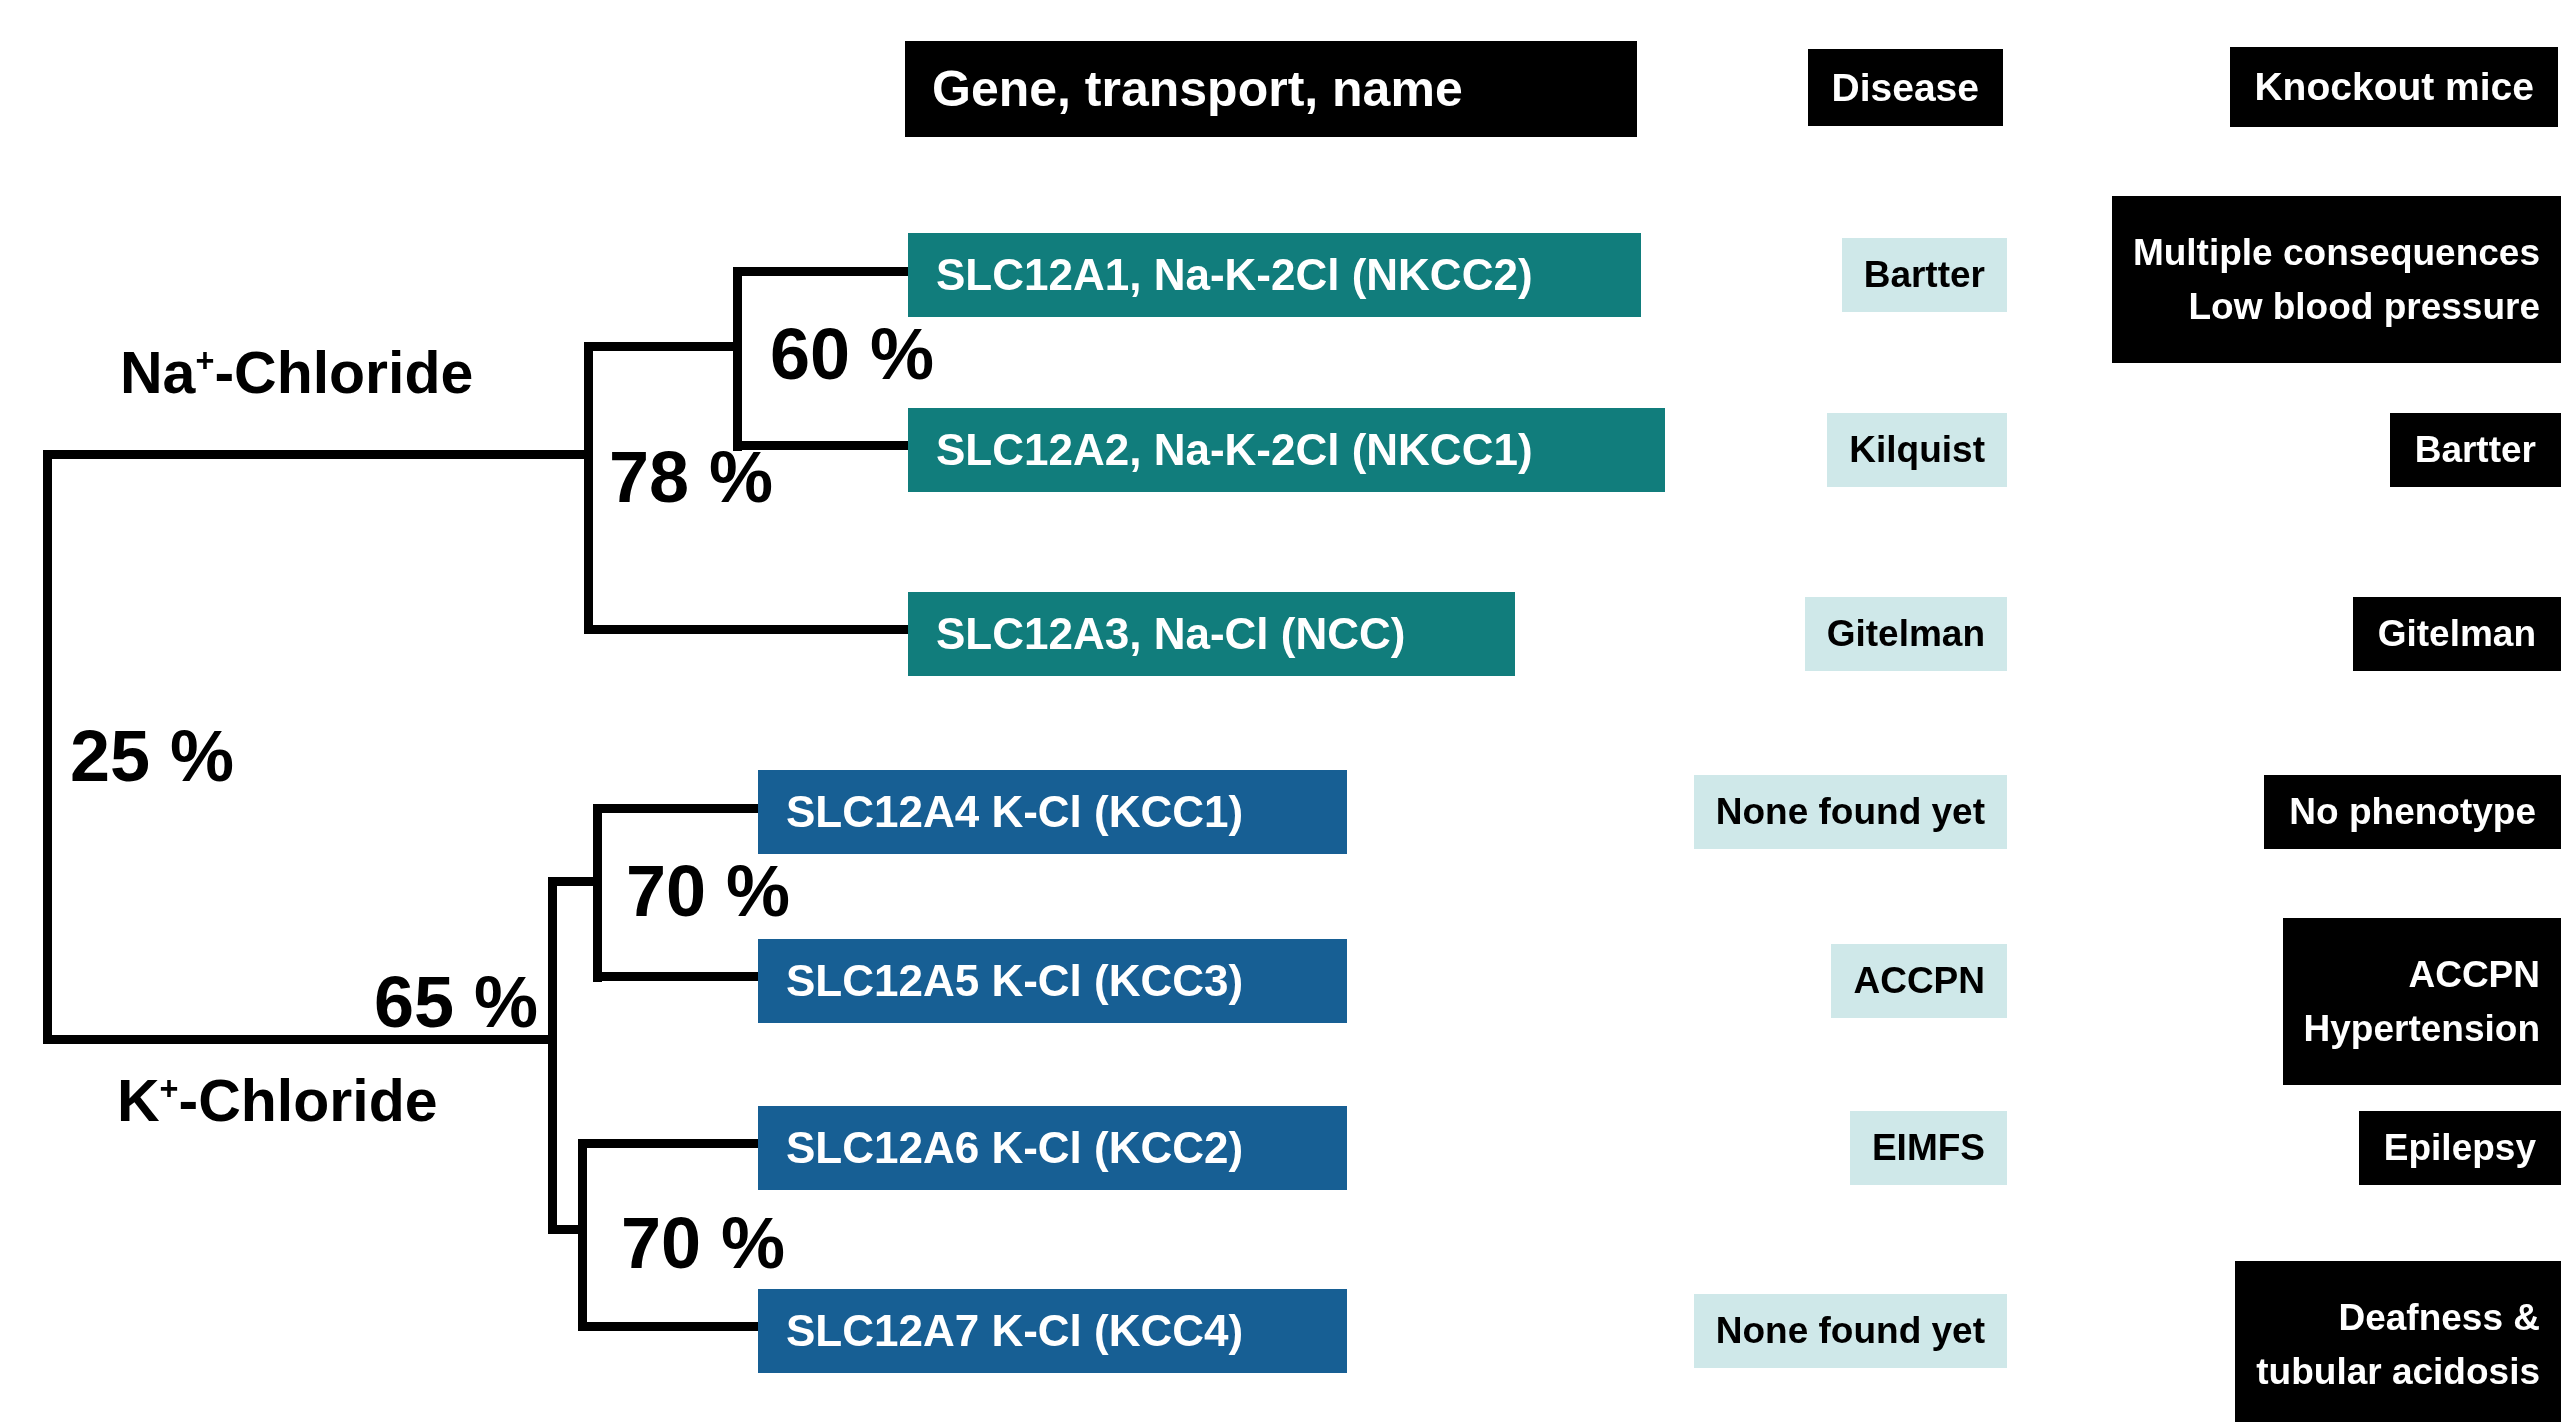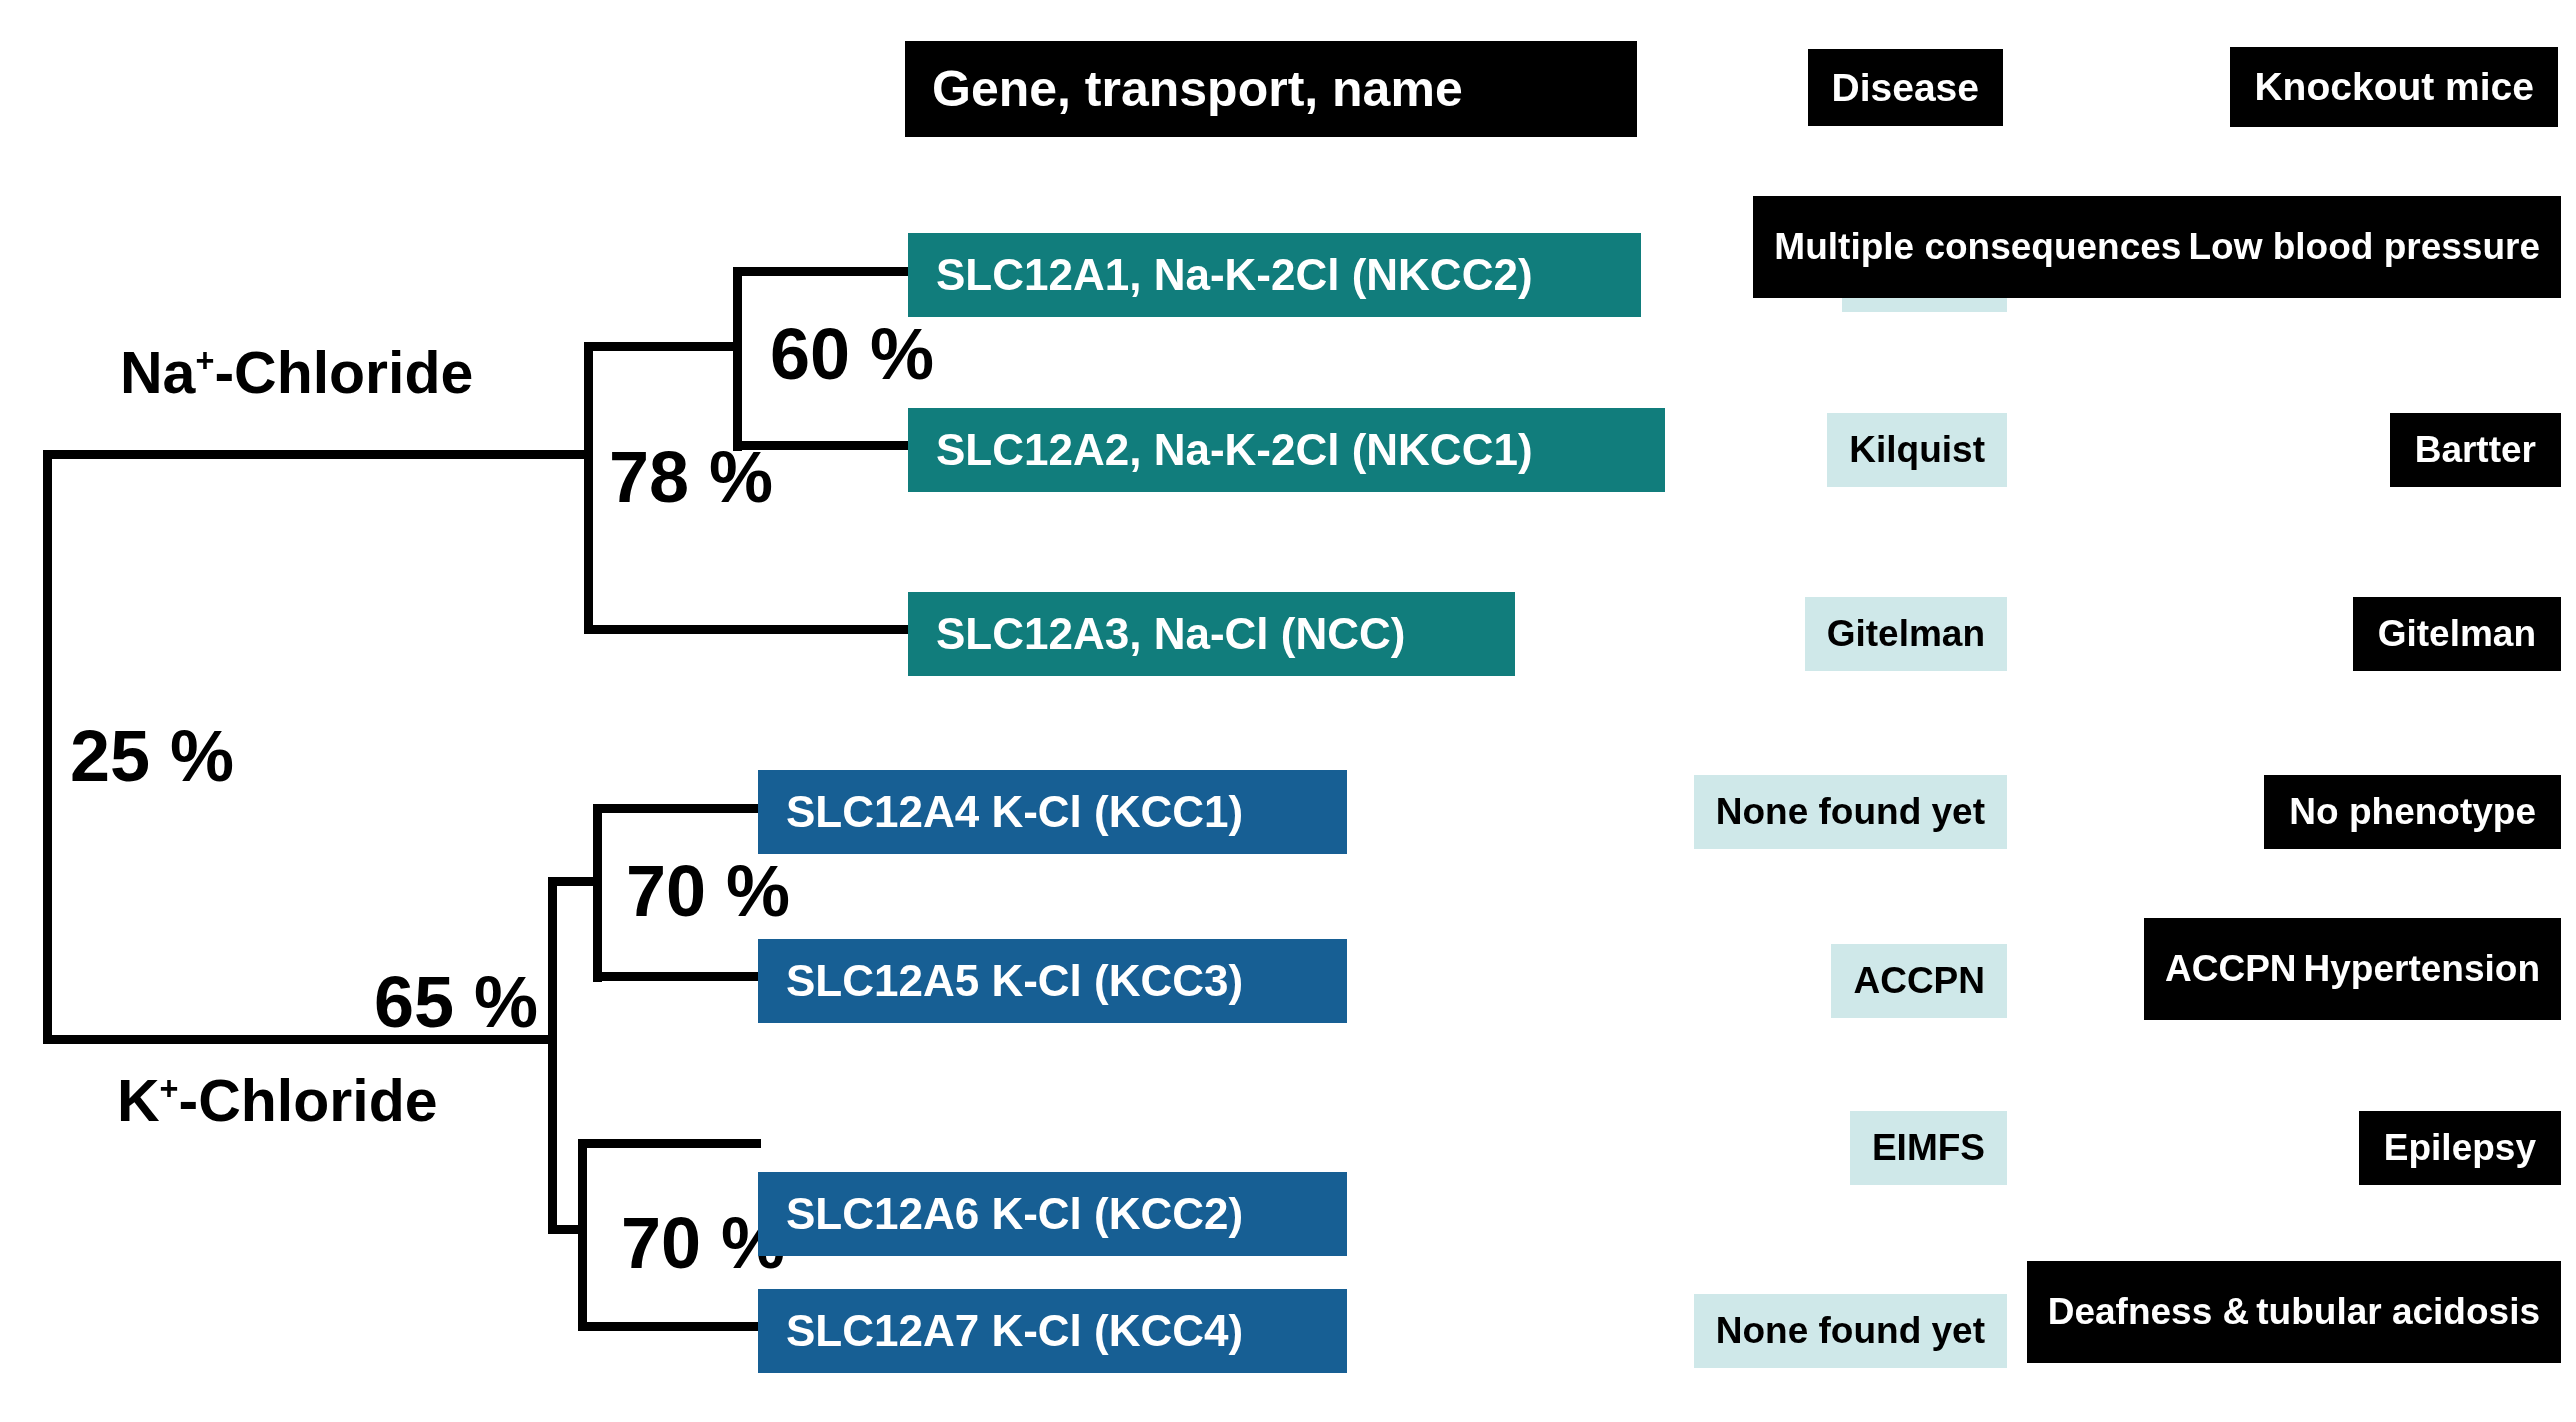--- a/index.html
+++ b/index.html
@@ -21,8 +21,8 @@
   .ko-cell{position:absolute;background:var(--black);color:#fff;font-size:37px;
            display:flex;align-items:center;justify-content:center;min-height:74px;
            padding:0 25px;white-space:nowrap;box-sizing:border-box;}
-  .ko-multi{align-items:flex-end;justify-content:center;
-            padding:24px 21px;line-height:1.45;text-align:right;gap:7px;}
+  .ko-multi{flex-direction:column;align-items:flex-end;justify-content:center;
+            padding:30px 21px;line-height:1.45;text-align:right;}
   .pct{position:absolute;font-size:72px;line-height:1;white-space:nowrap;}
   .clade{position:absolute;font-size:59px;line-height:1;white-space:nowrap;}
   .clade sup{font-size:55%;line-height:0;}

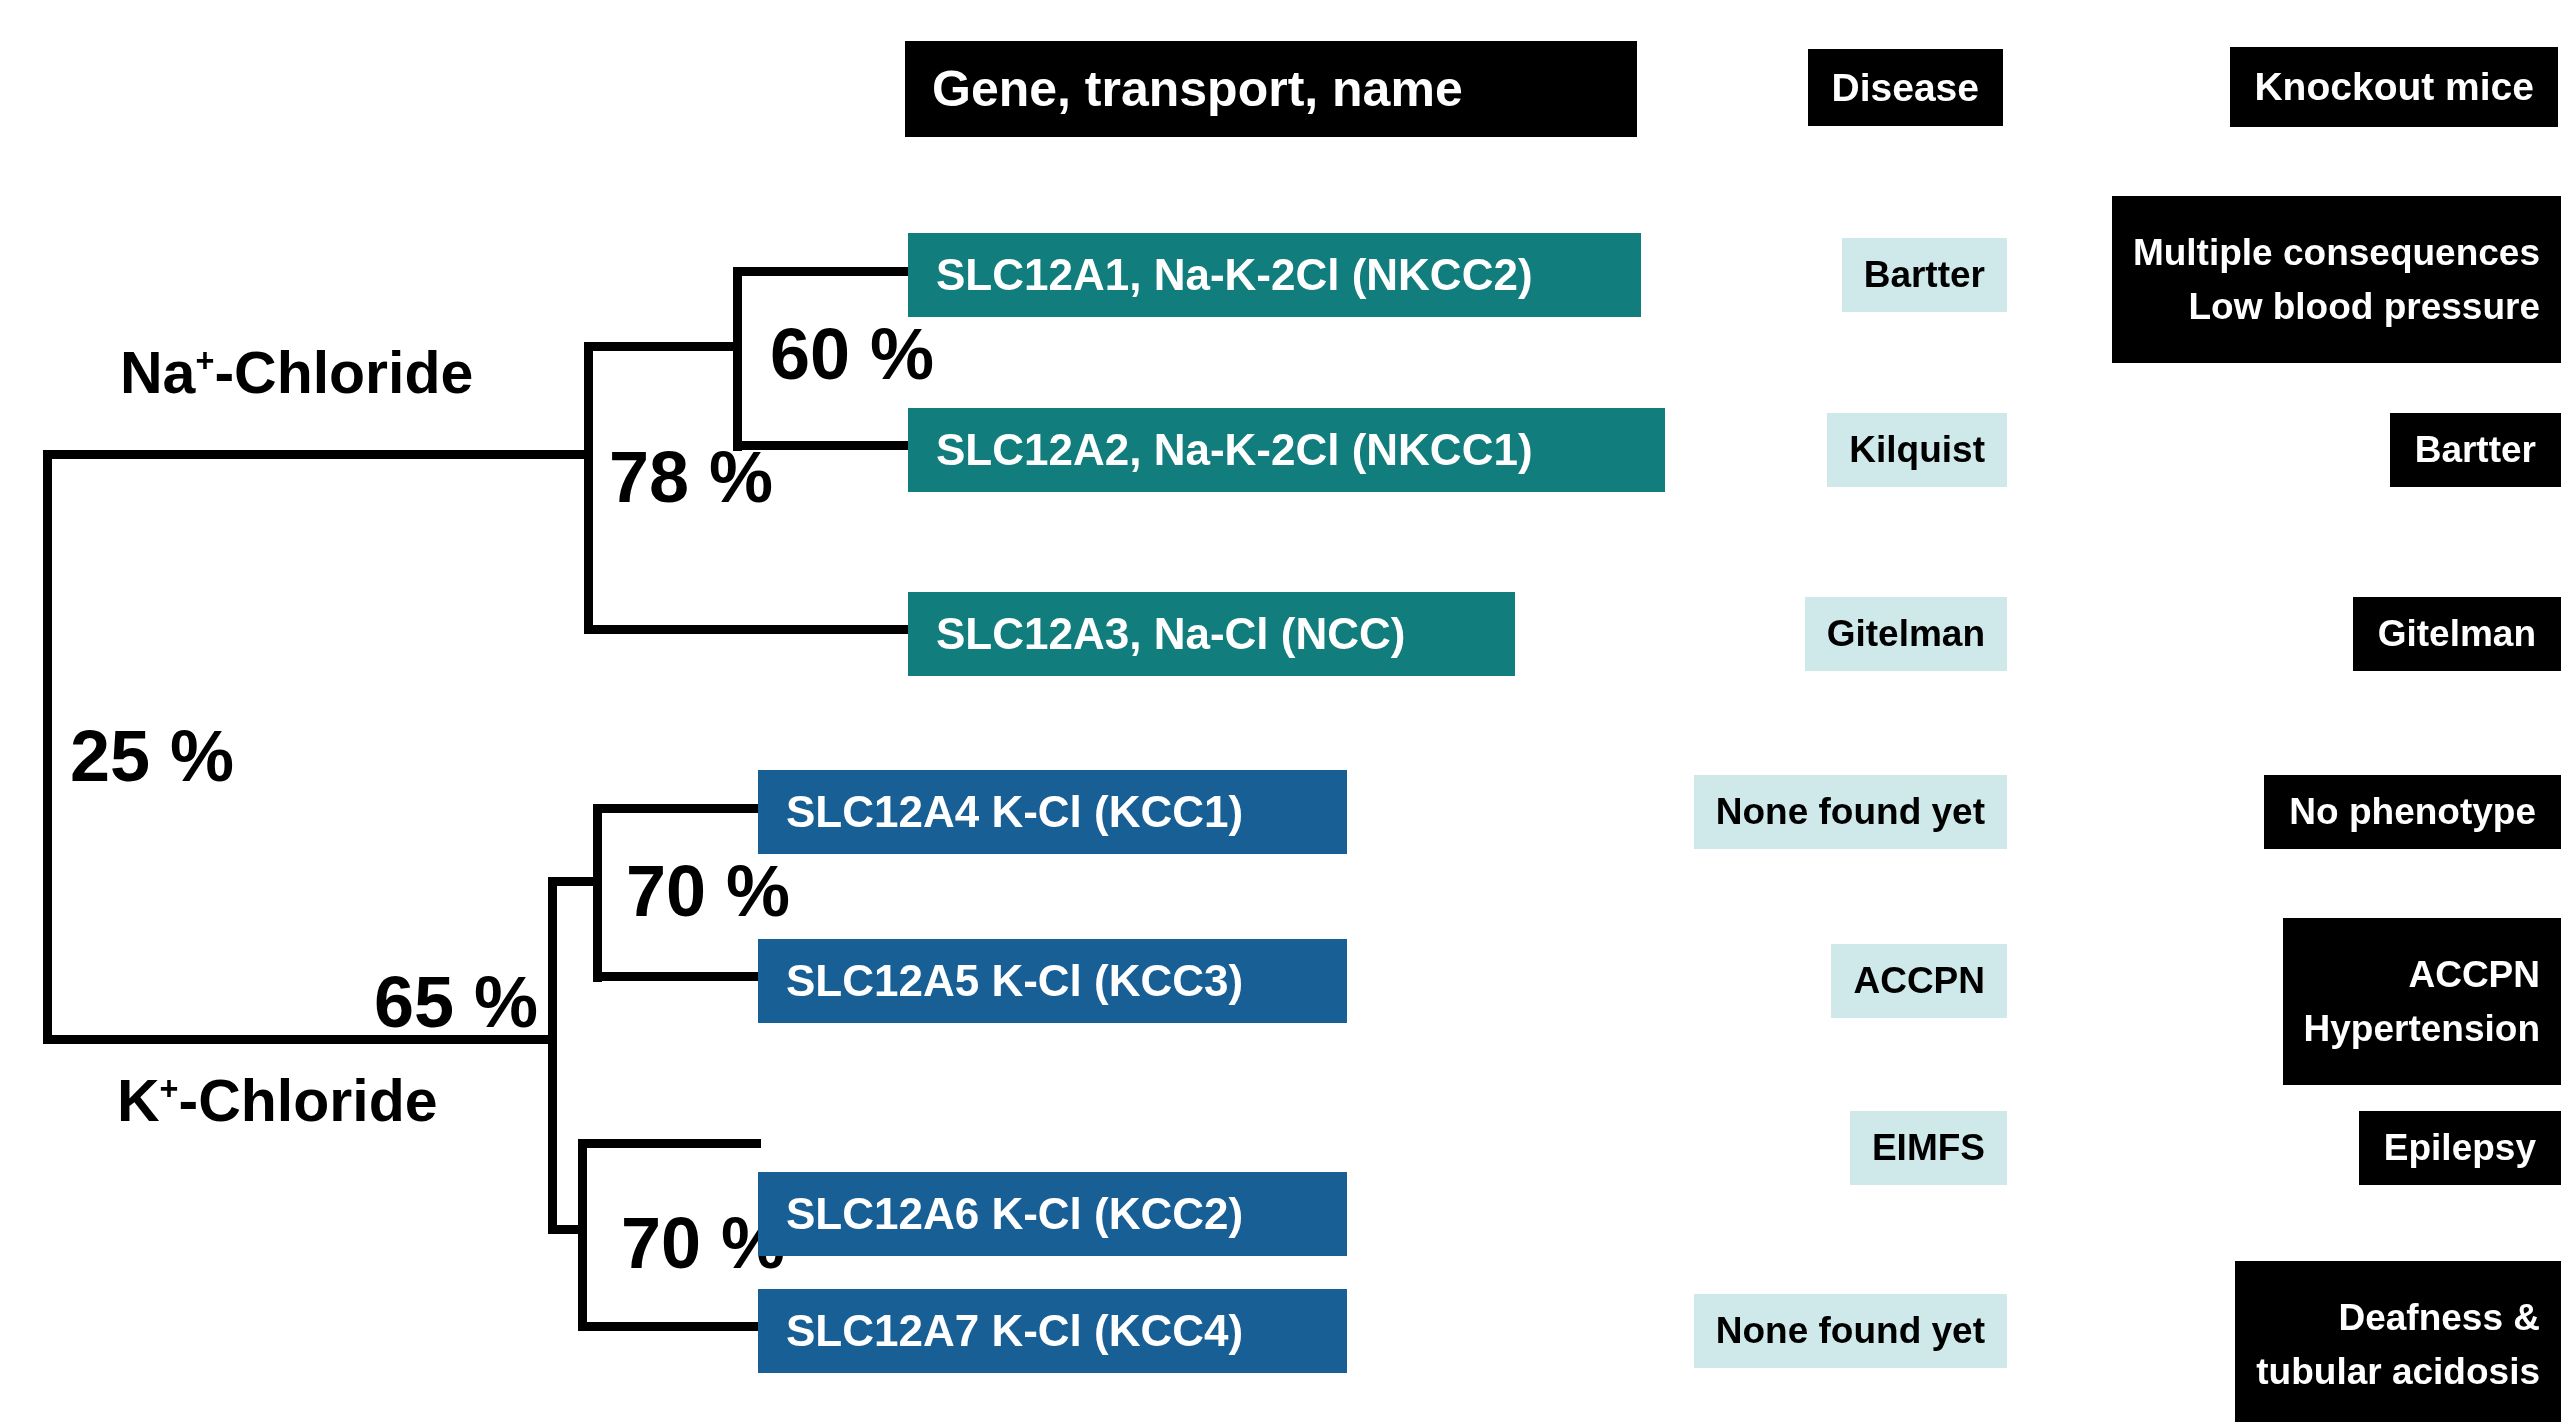--- a/index.html
+++ b/index.html
@@ -92,7 +92,7 @@
   <div class="gene-box blue" style="left:758px;top:939px;width:589px;">
       <span>SLC12A5 K-Cl (KCC3)</span>
     </div>
-  <div class="gene-box blue" style="left:758px;top:1172px;width:589px;">
+  <div class="gene-box blue" style="left:758px;top:1106px;width:589px;">
       <span>SLC12A6 K-Cl (KCC2)</span>
     </div>
   <div class="gene-box blue" style="left:758px;top:1289px;width:589px;">

